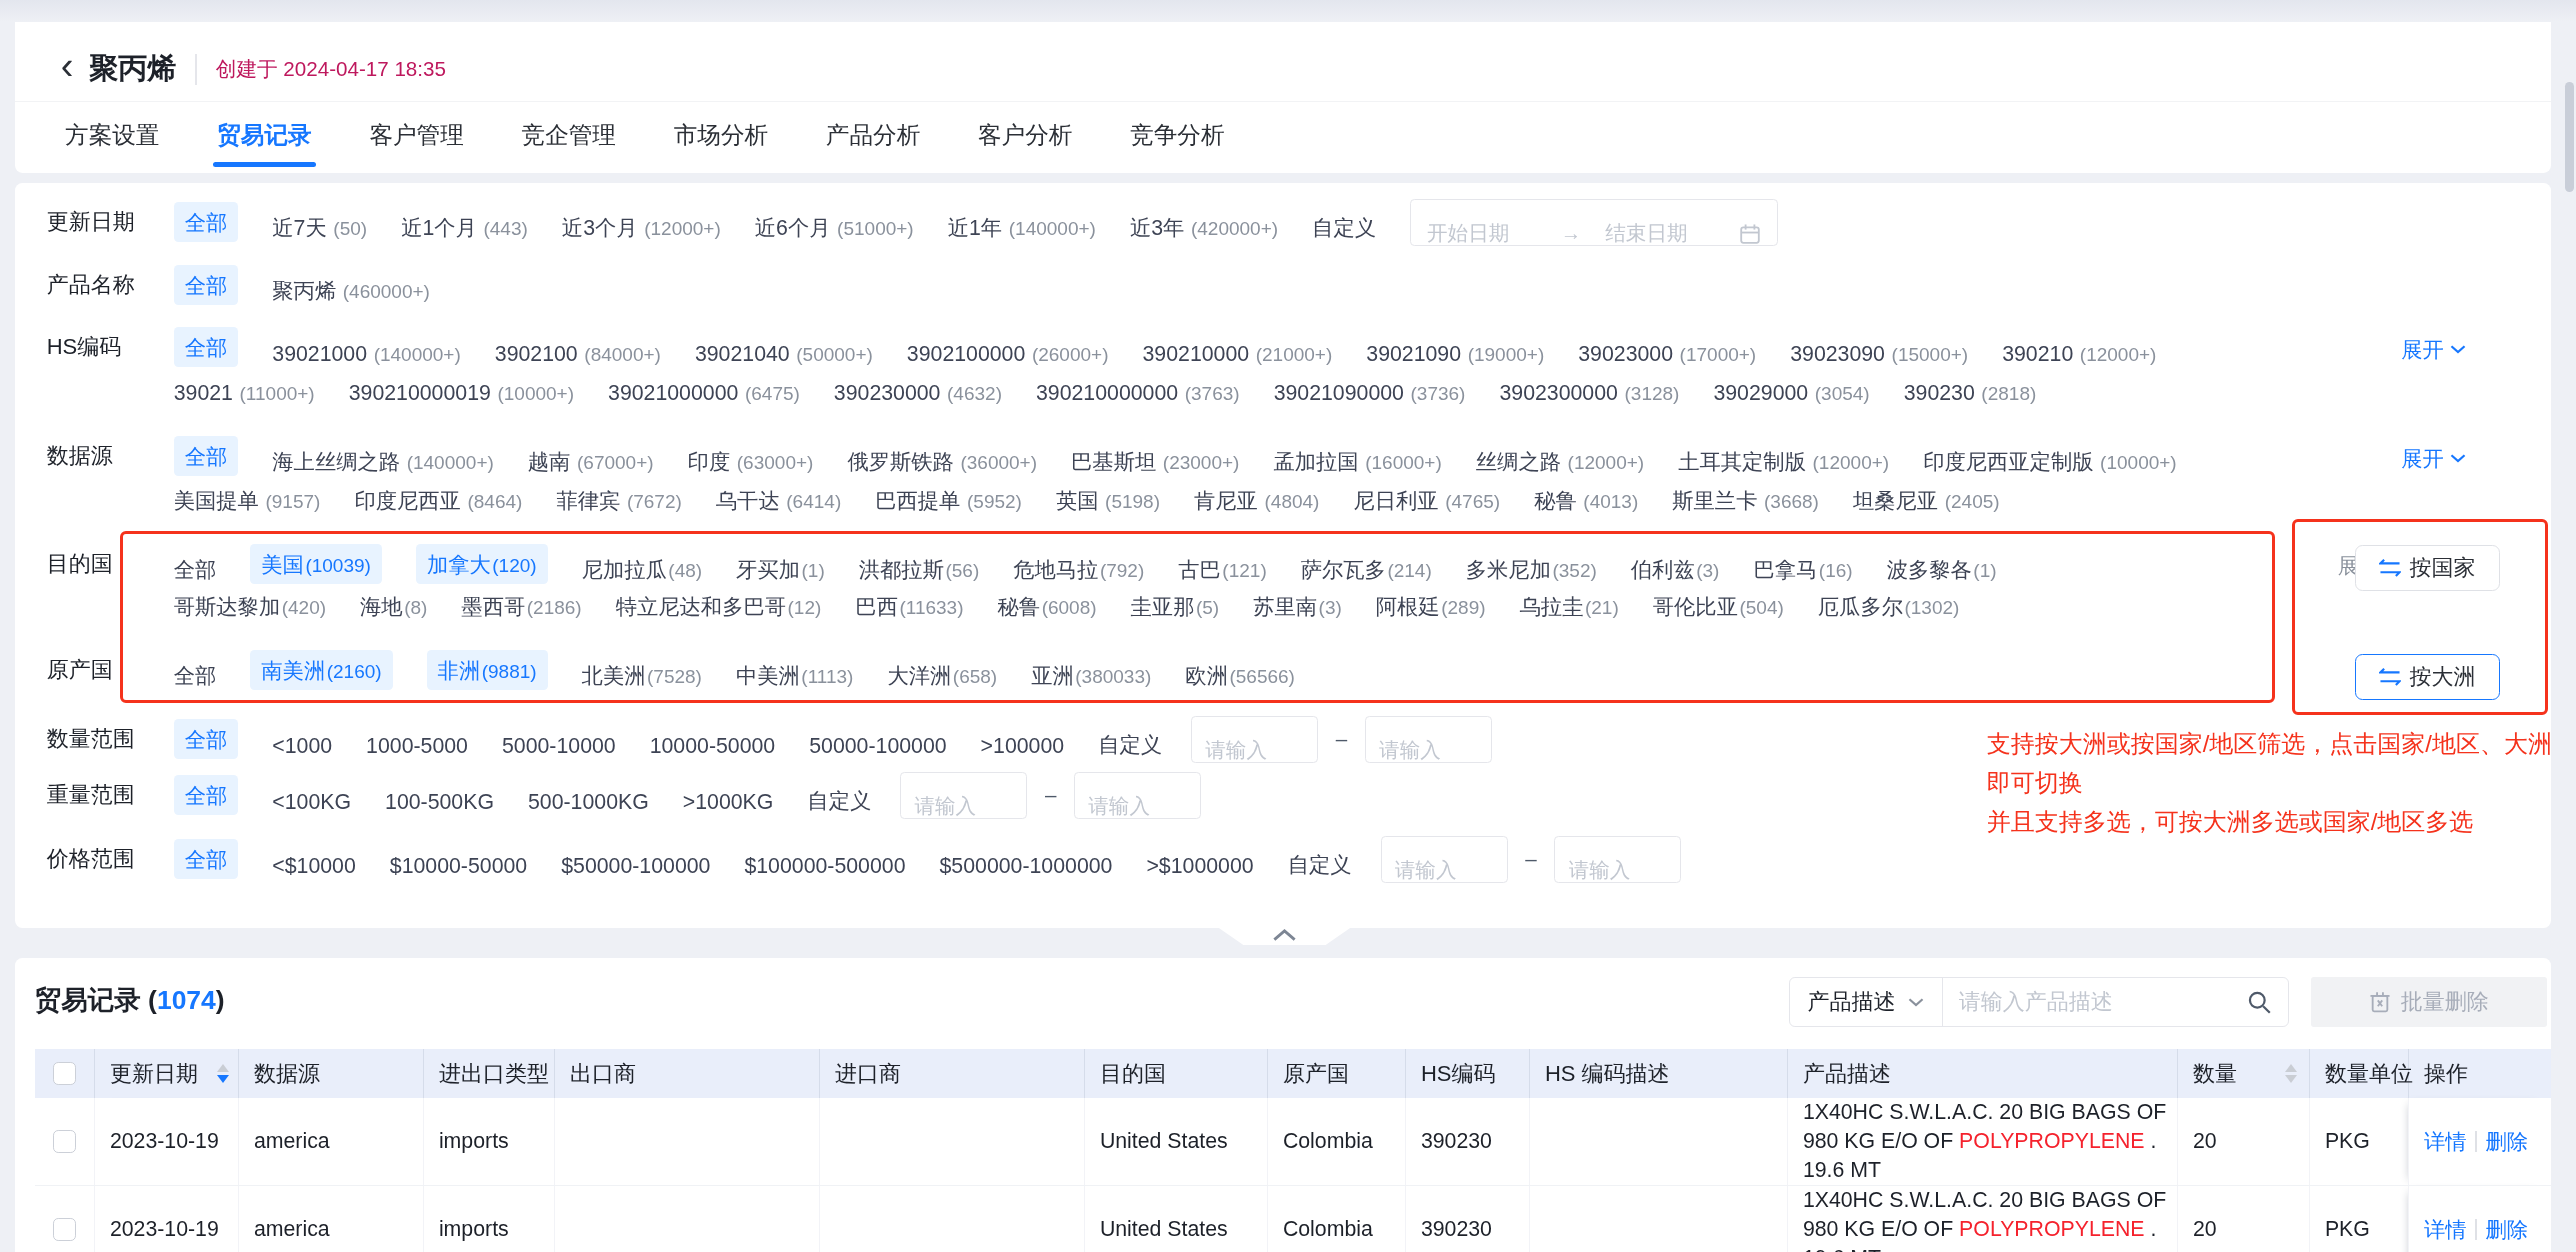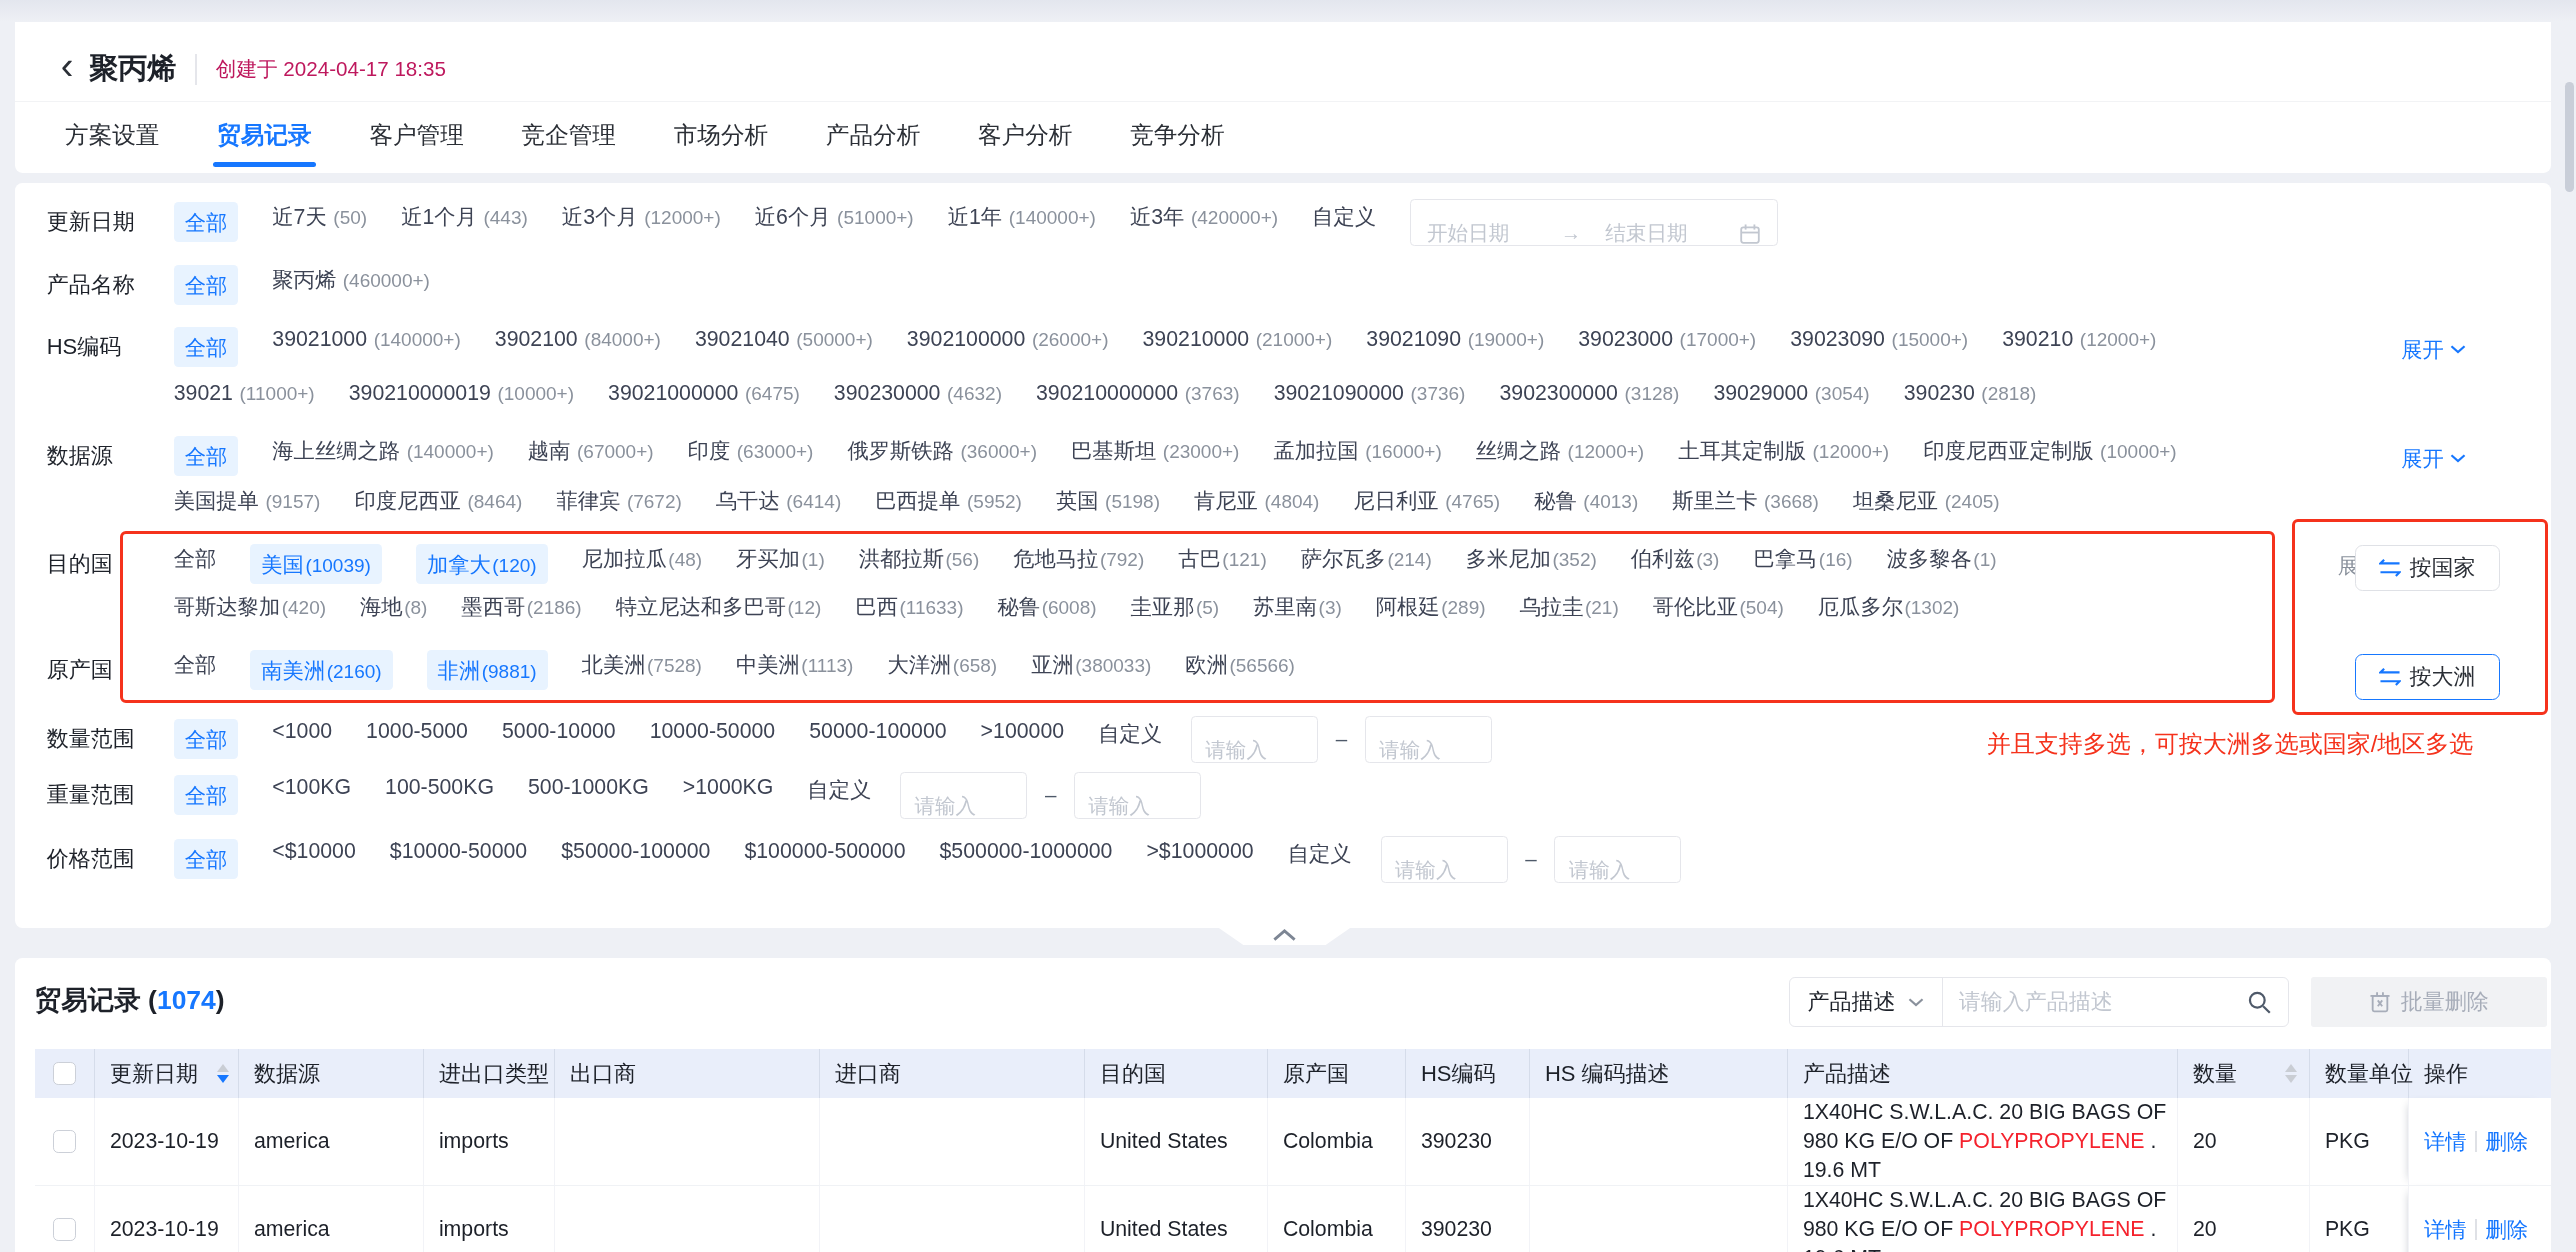--- a/index.html
+++ b/index.html
@@ -32,7 +32,7 @@
   
   .frow { position:absolute; left:32px; height:46px; display:flex; align-items:center; }
   .flabel { width:127px; flex:none; font-size:22px; font-weight:500; color:#1d2129; }
-  .chips { display:flex; align-items:flex-start; gap:34px; }
+  .chips { display:flex; align-items:flex-end; gap:34px; }
   .chip { display:flex; align-items:baseline; font-size:21.3px; color:#3d4354; cursor:pointer; white-space:nowrap; }
   .chip .chip-c { font-size:19px; color:#8a919c; margin-left:6.6px; }
   .chips.tight .chip .chip-c { margin-left:1.5px; }

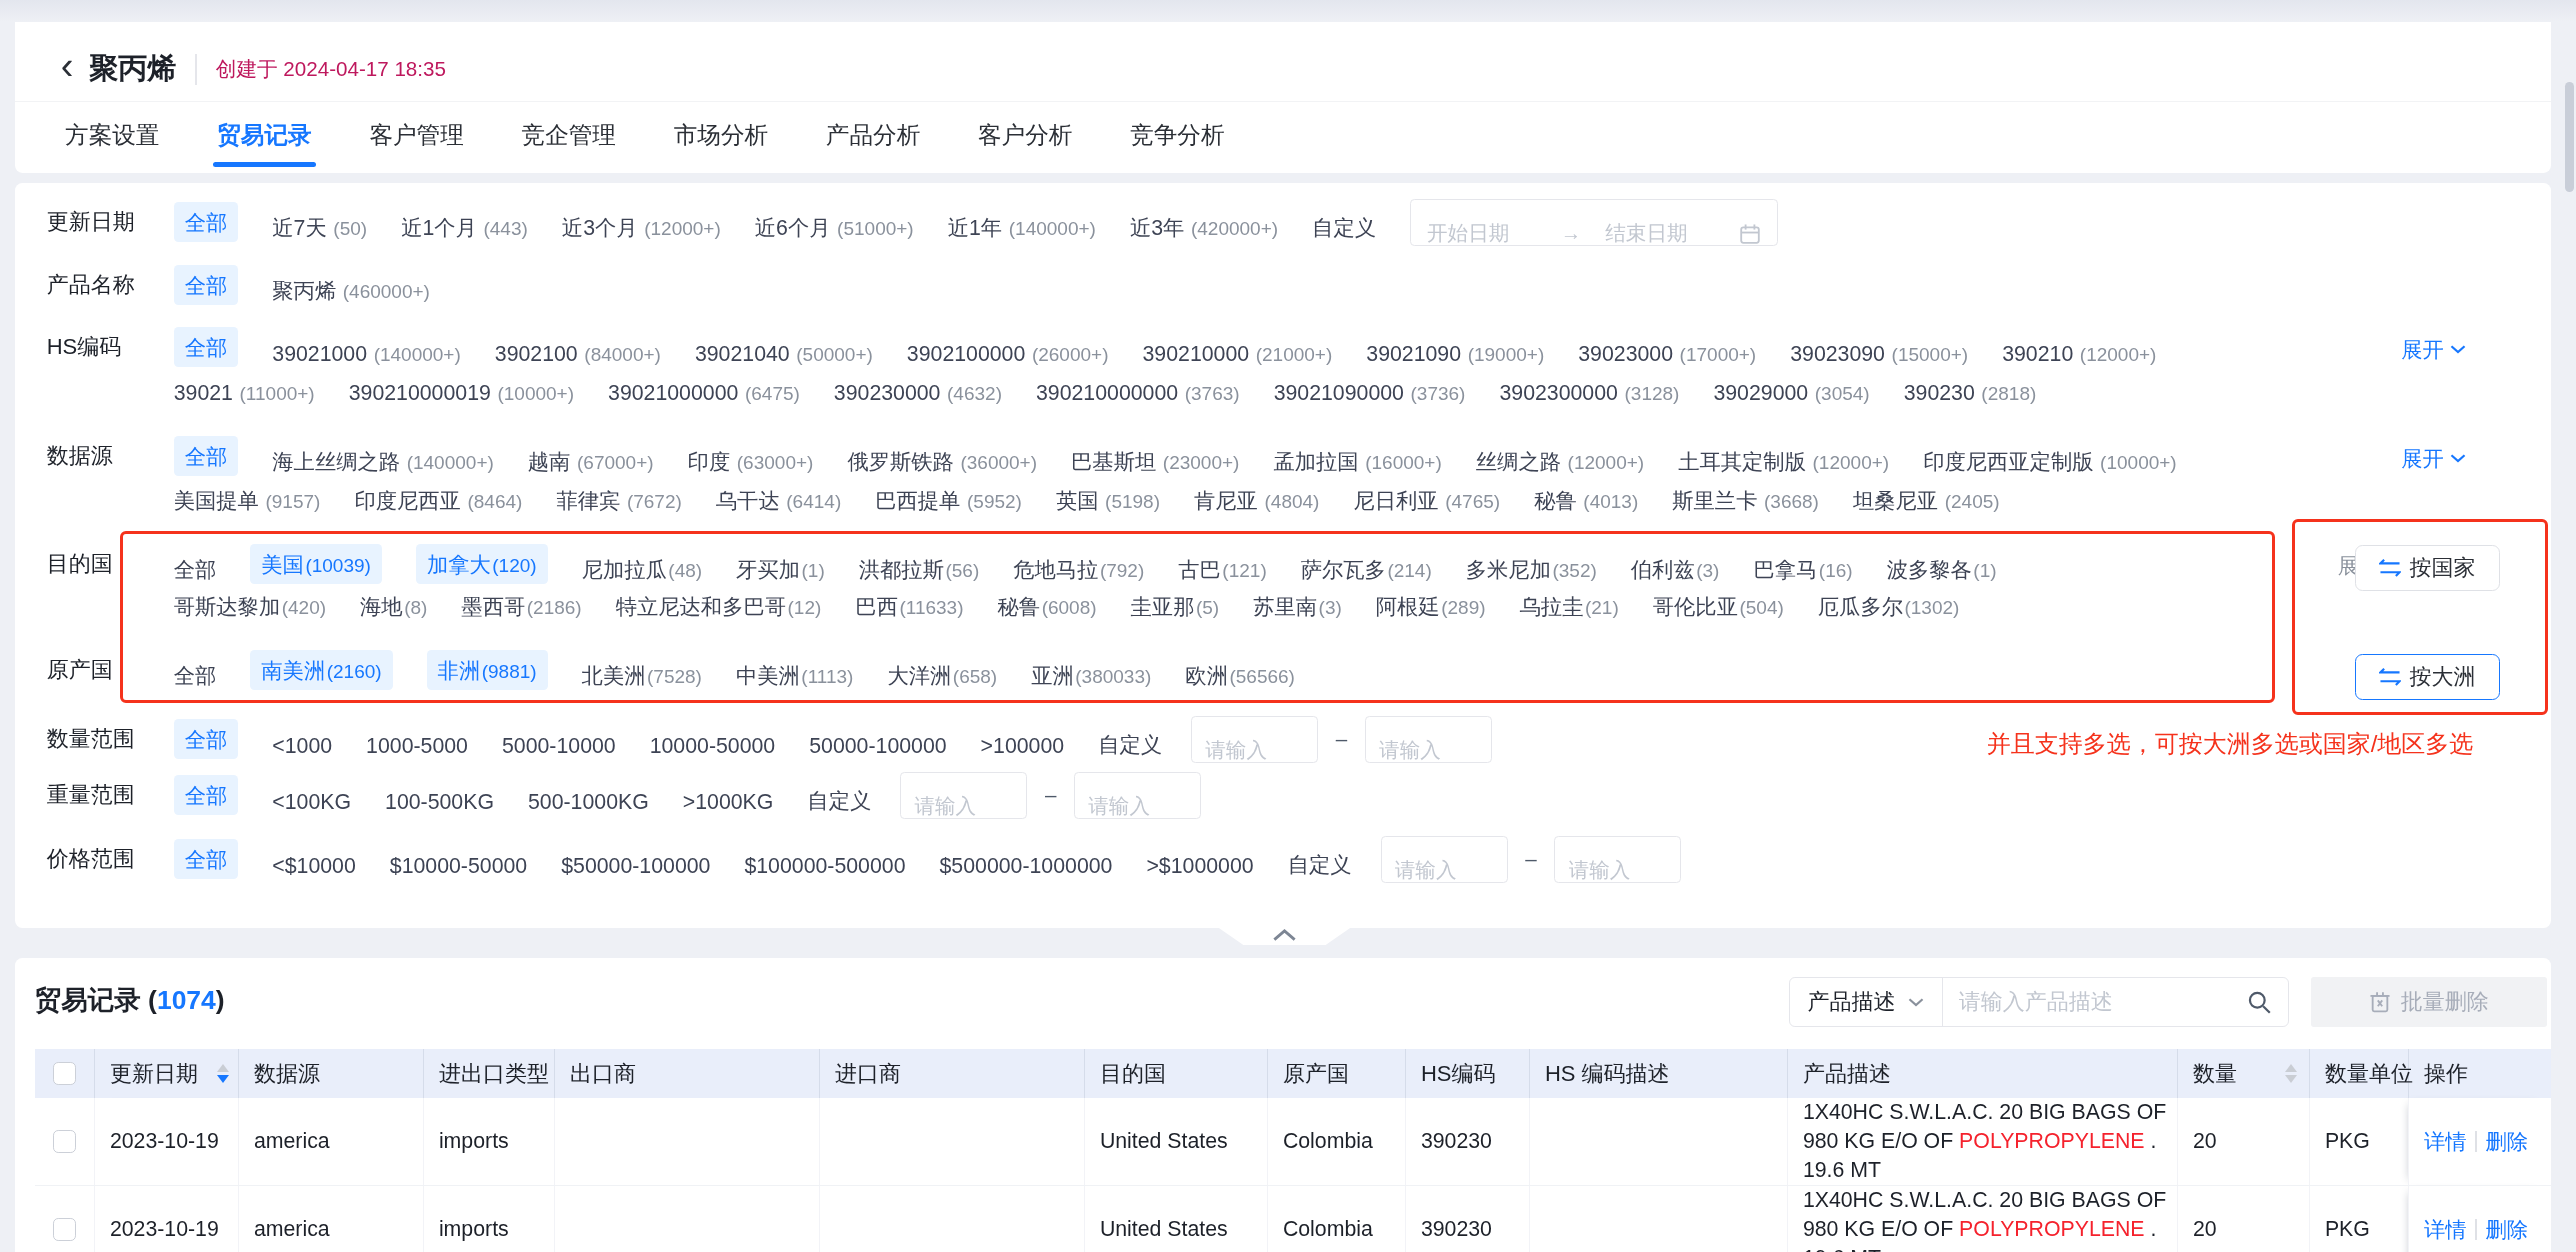--- a/index.html
+++ b/index.html
@@ -621,6 +621,7 @@
   </div>
 
   <div class="annotation">
+    <div>支持按大洲或按国家/地区筛选，点击国家/地区、大洲即可切换</div>
     <div>并且支持多选，可按大洲多选或国家/地区多选</div>
   </div>
 

